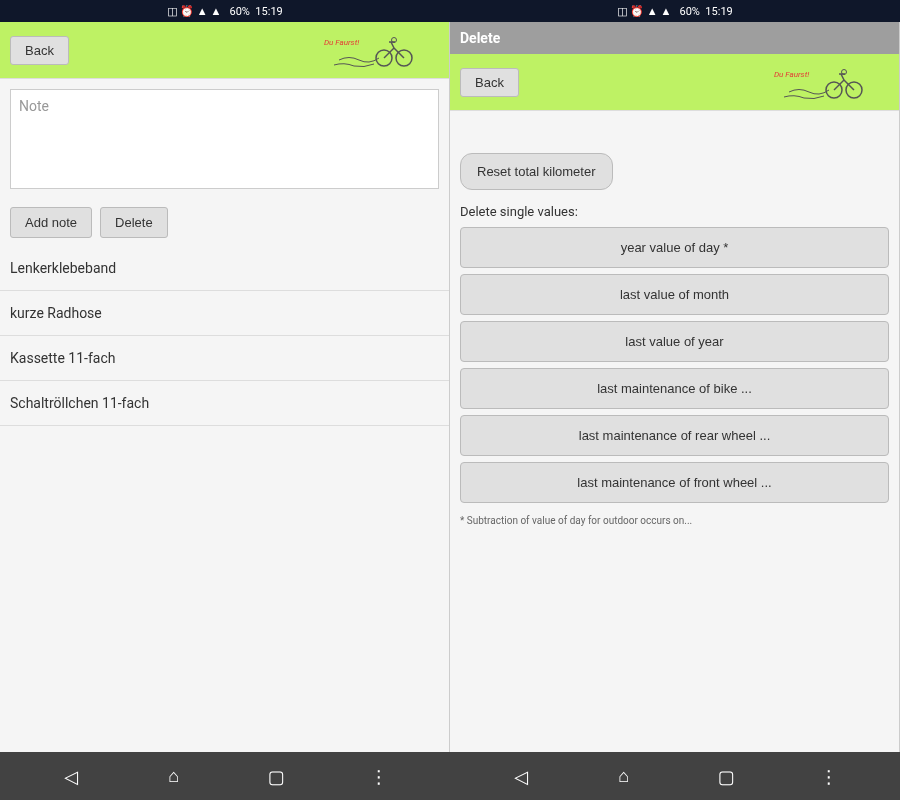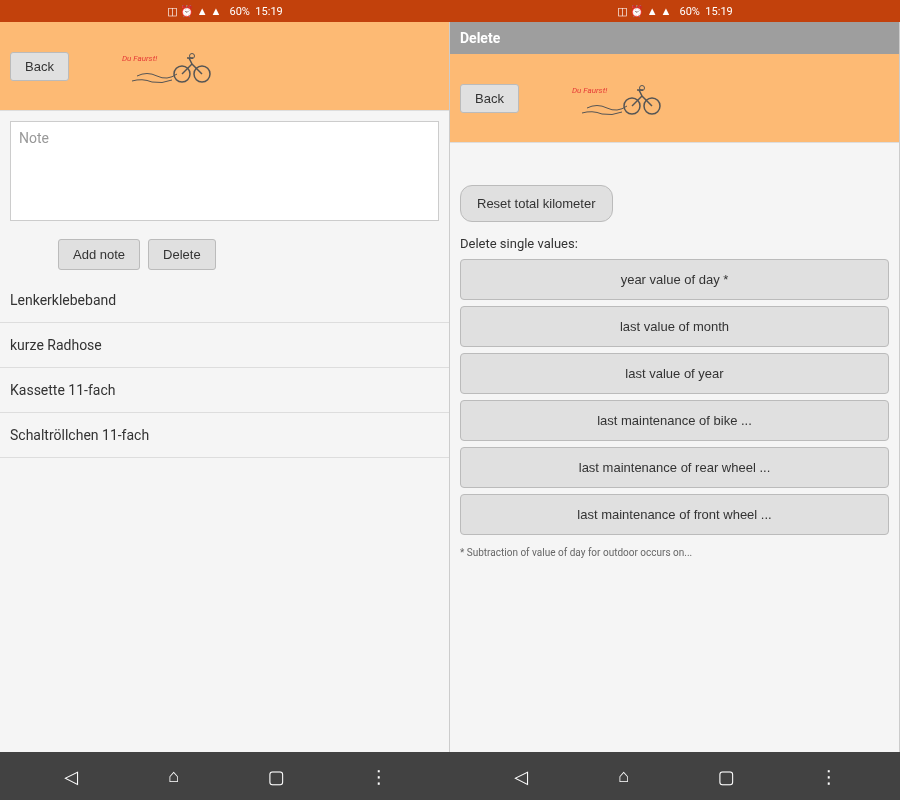--- a/index.html
+++ b/index.html
@@ -20,7 +20,7 @@
       display: flex;
       width: 100%;
       height: 22px;
-      background: #c2410c;
+      background: #0f172a;
     }
     .status-bar-half {
       width: 50%;

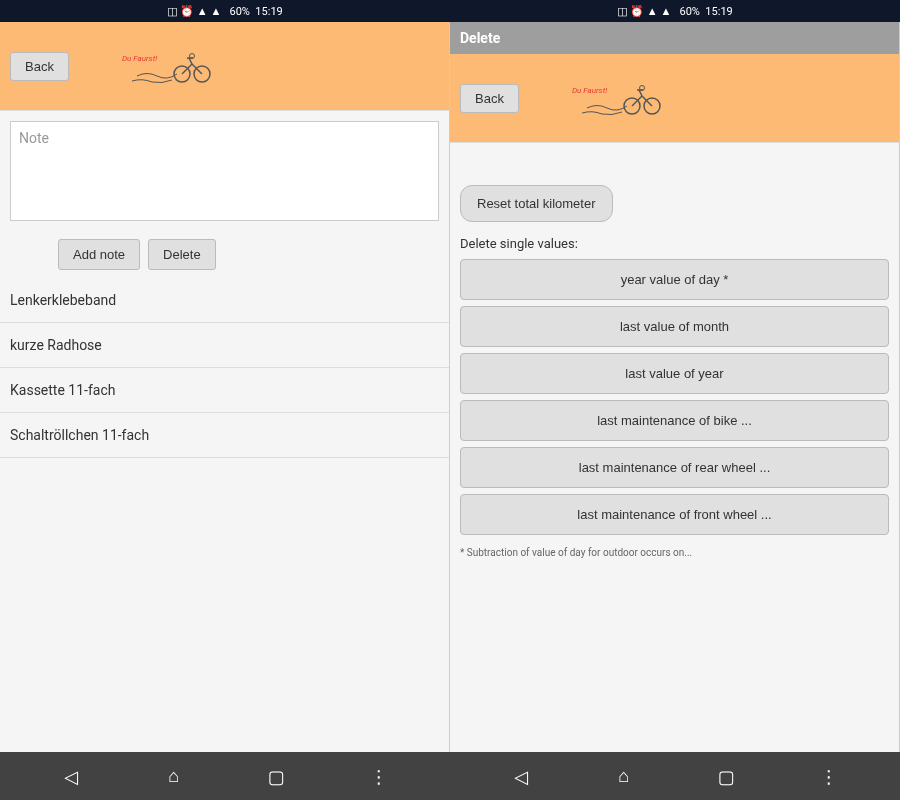--- a/index.html
+++ b/index.html
@@ -65,8 +65,8 @@
     .panel-header {
       display: flex;
       align-items: center;
-      padding: 24px 10px;
-      background: #fdba74;
+      padding: 8px 10px;
+      background: #bef264;
       border-bottom: 1px solid #ddd;
       min-height: 52px;
     }

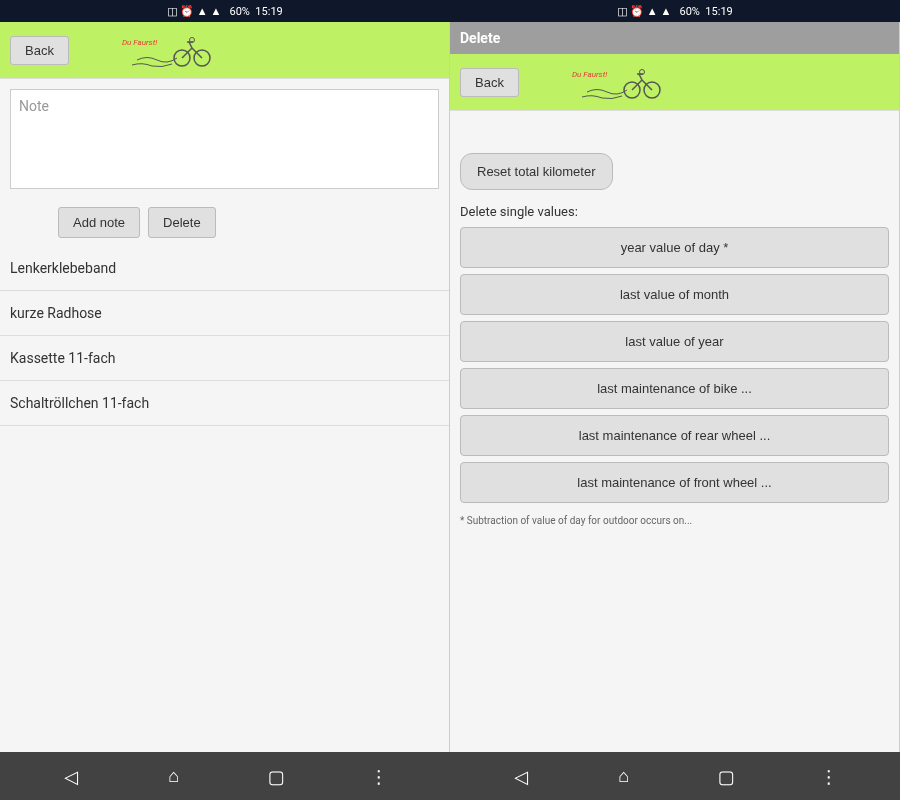--- a/index.html
+++ b/index.html
@@ -84,11 +84,10 @@
     .logo-area {
       flex: 1;
       display: flex;
-      justify-content: flex-start;
+      justify-content: flex-end;
       align-items: center;
       font-size: 11px;
       color: #666;
-      margin-left: 48px;
     }
 
     

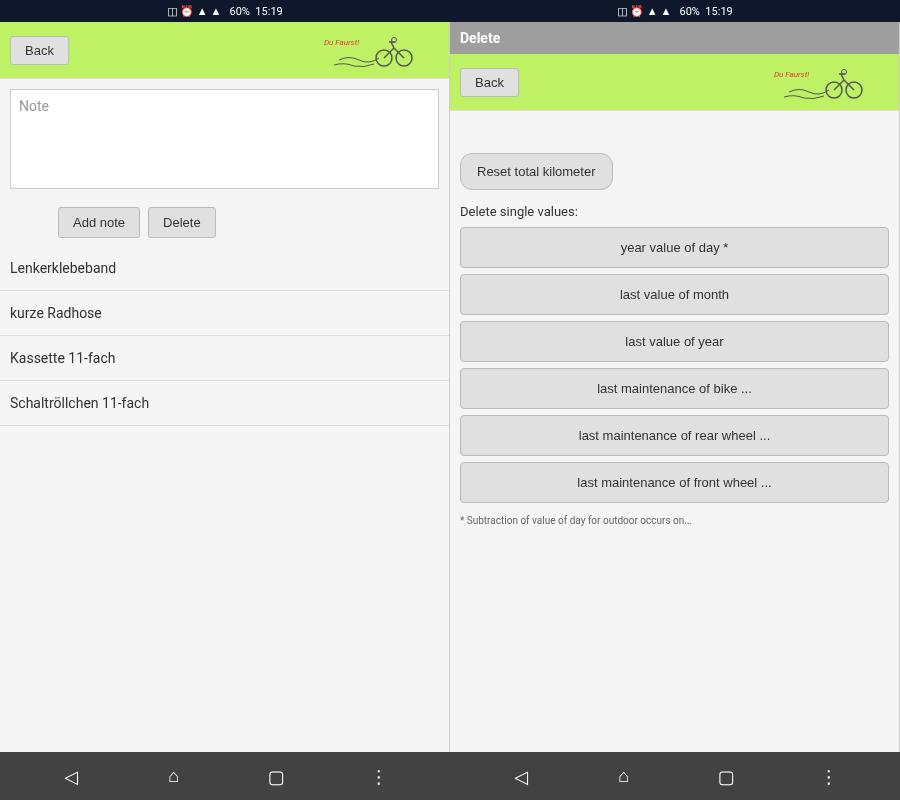--- a/index.html
+++ b/index.html
@@ -105,7 +105,6 @@
       display: flex;
       gap: 8px;
       padding: 8px 10px;
-      margin-left: 48px;
     }
 
     .action-button {

